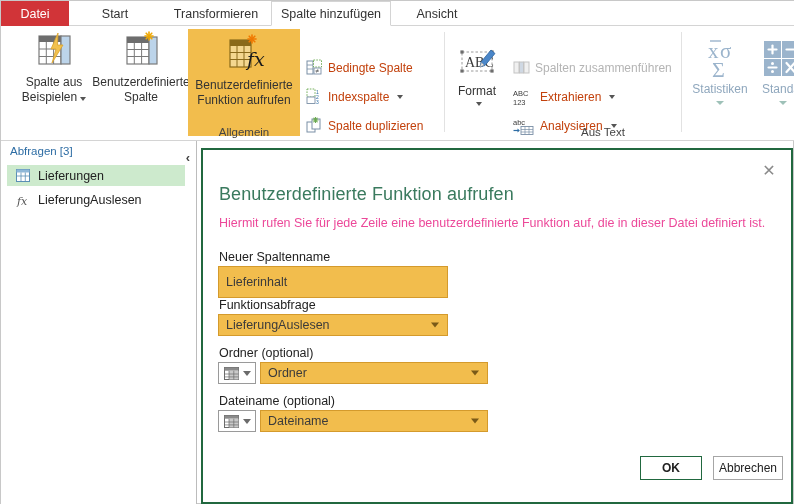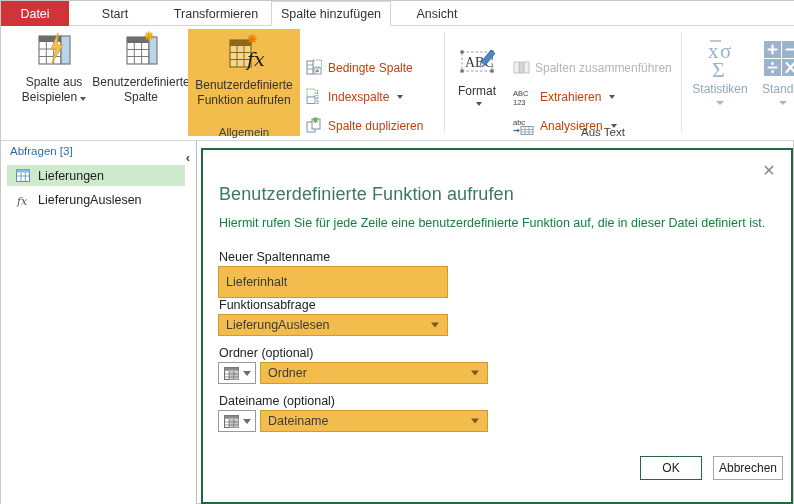--- a/index.html
+++ b/index.html
@@ -152,7 +152,7 @@
   }
   .dlg-desc {
     position: absolute; left: 16px; top: 66px;
-    font-size: 12.5px; color: #15803d;
+    font-size: 12.5px; color: #ec4899;
   }
   .field-label {
     position: absolute; left: 16px;

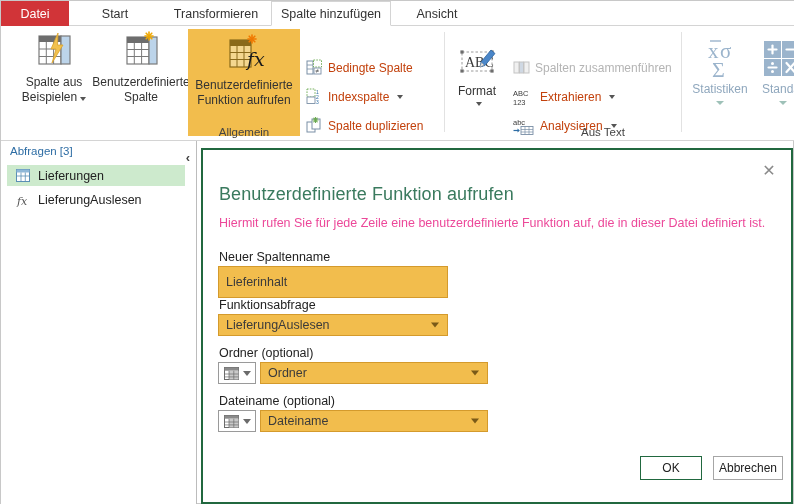--- a/index.html
+++ b/index.html
@@ -205,7 +205,7 @@
     background: #ffffff;
     cursor: default;
   }
-  .dlg-btn.primary { border: 1.5px solid #21683f; }
+  .dlg-btn.primary { border: 1.5px solid #21683f; font-weight: bold; }
   .dlg-btn.secondary { border: 1px solid #a6a6a6; }
 
   .icon-svg { display: block; }

